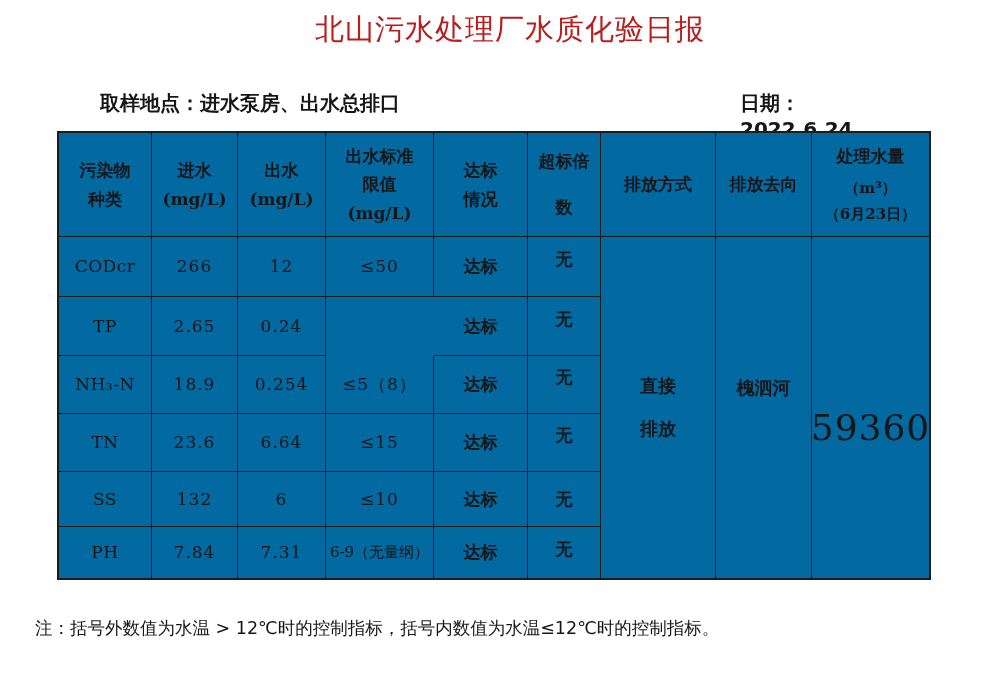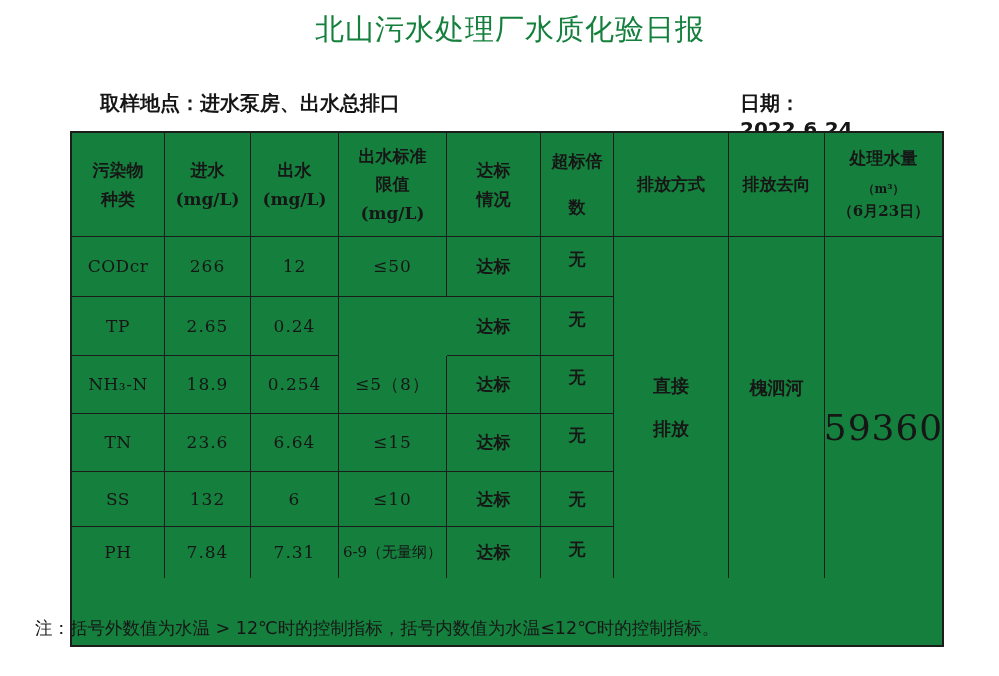--- a/index.html
+++ b/index.html
@@ -15,7 +15,7 @@
   .report-title {
     position: absolute; left: 75px; top: 10px; width: 870px;
     text-align: center; font-size: 29px; font-weight: 400;
-    letter-spacing: 1px; color: #15803d;
+    letter-spacing: 1px; color: #b91c1c;
     font-family: "DejaVu Serif", "DejaVu Sans", serif;
   }
 

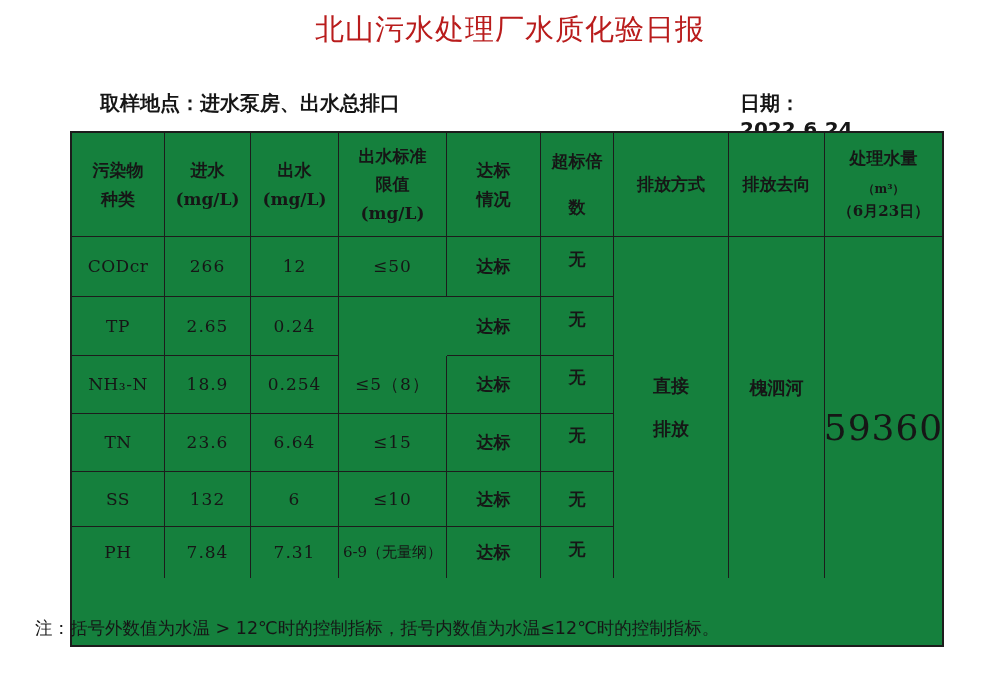--- a/index.html
+++ b/index.html
@@ -28,13 +28,13 @@
   .report-date    { position: absolute; left: 740px; top: 0; }
 
   .wq-table {
-    position: absolute; left: 70px; top: 131px;
-    width: 874px; height: 516px;
+    position: absolute; left: 57px; top: 131px;
+    width: 874px; height: 449px;
     border: 2px solid #1c1c1c;
     display: grid;
     grid-template-columns: 93px 86px 88px 108px 94px 73px 115px 96px 117px;
     grid-template-rows: 104px 60px 59px 58px 58px 55px 51px;
-    background: #15803d;
+    background: #0369a1;
   }
 
   .cell {

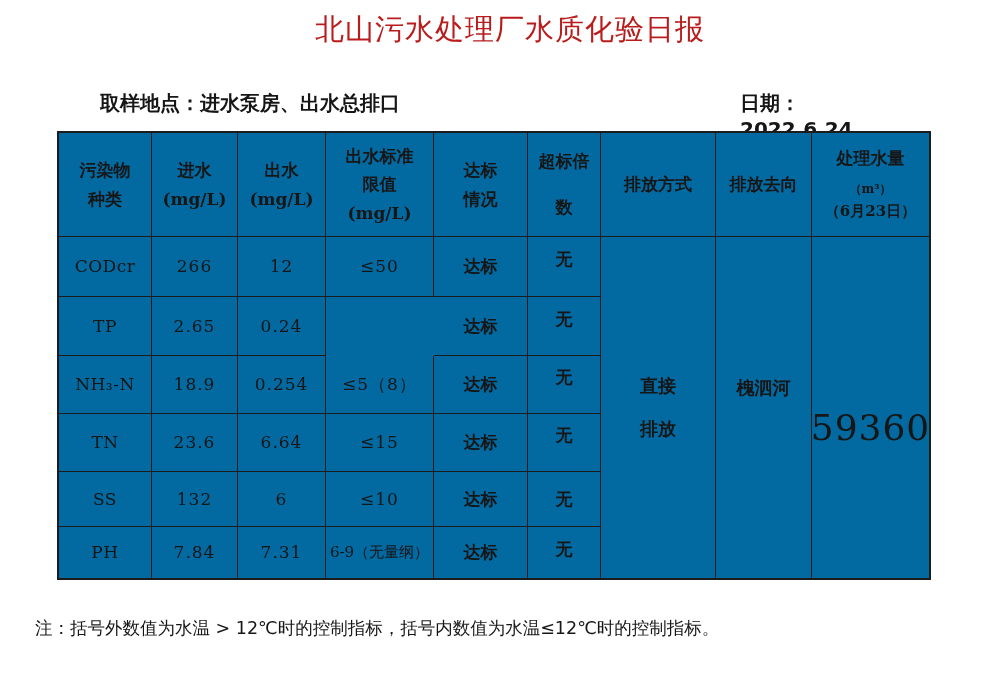--- a/index.html
+++ b/index.html
@@ -52,7 +52,7 @@
   .hdr { font-weight: 700; line-height: 1.7; }
   .hdr-exceed { line-height: 2.7; }
   .hdr-limit  { line-height: 1.65; }
-  .hdr-volume .sub  { font-size: 12px; margin-top: 6px; }
+  .hdr-volume .sub  { font-size: 15px; margin-top: 6px; }
   .hdr-volume .sub2 { font-size: 15px; }
 
   .pollutant-cell { font-weight: 400; letter-spacing: 0.5px; }

